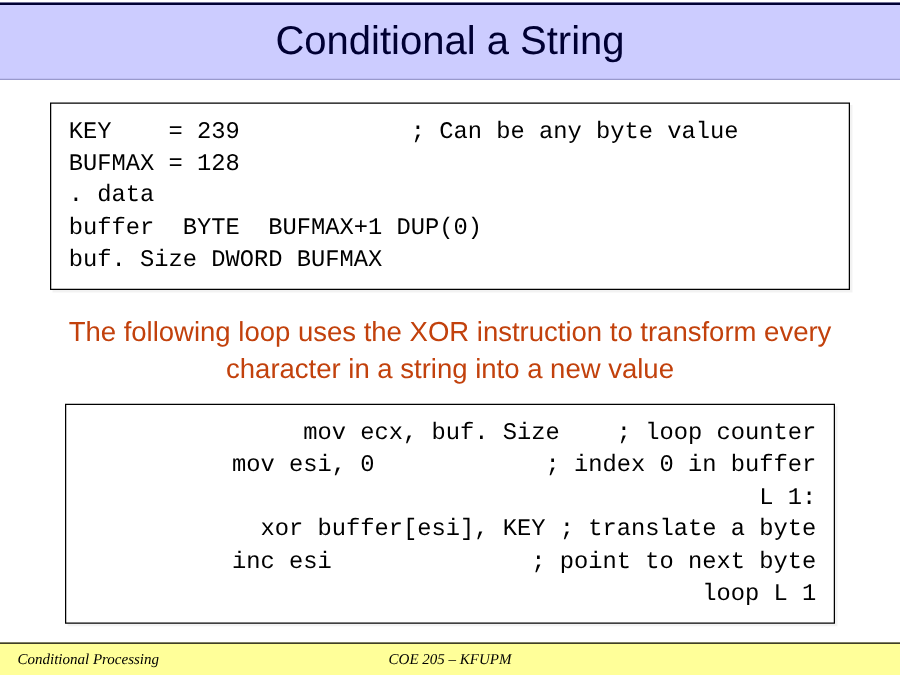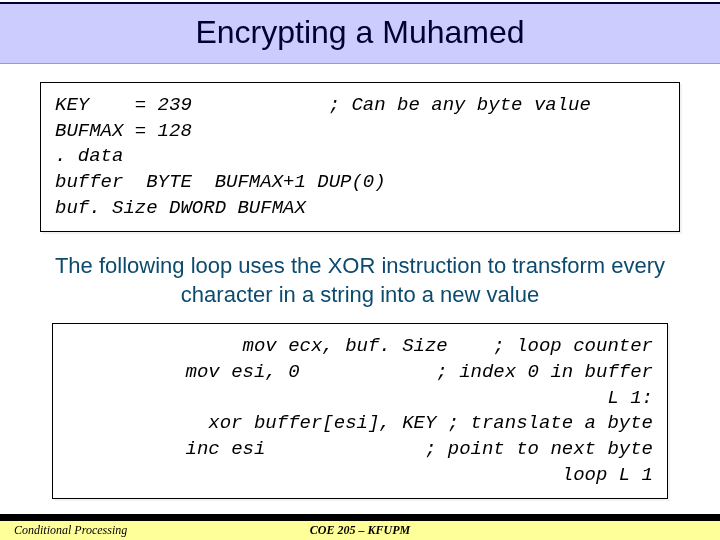--- a/index.html
+++ b/index.html
@@ -76,7 +76,7 @@
 <body>
 
 <div class="title-bar">
-  <h1>Encrypting a Muhamed</h1>
+  <h1>Conditional a String</h1>
 </div>
 
 <div class="code-box">KEY    = 239            ; Can be any byte value

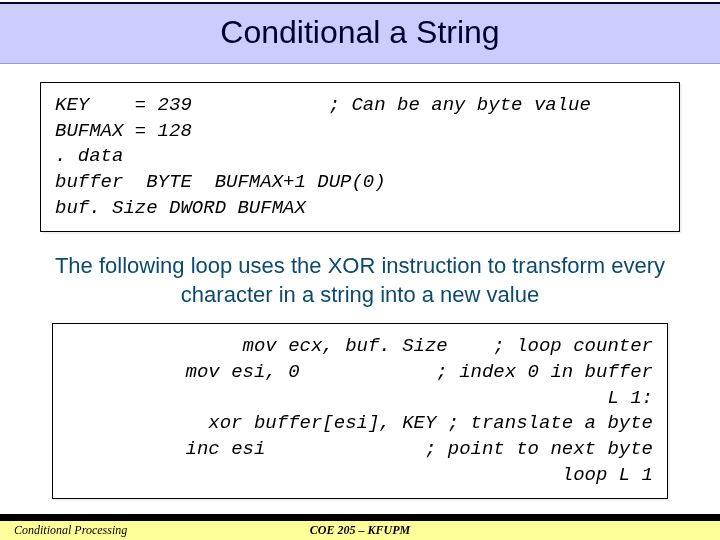--- a/index.html
+++ b/index.html
@@ -35,7 +35,6 @@
     white-space: pre;
     color: #000;
     box-shadow: 2px 2px 0 rgba(0,0,0,0.05);
-    font-style: italic;
   }
   .code-box.second {
     margin: 14px 52px 0 52px;

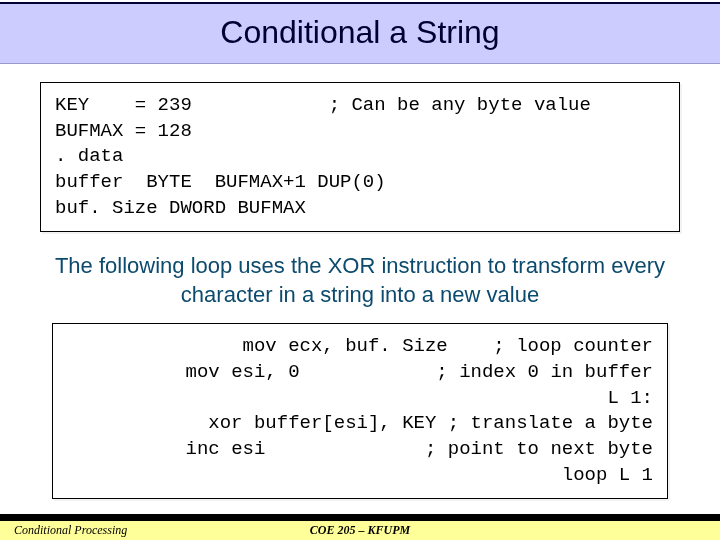--- a/index.html
+++ b/index.html
@@ -43,7 +43,7 @@
   .body-text {
     font-size: 22px;
     text-align: center;
-    color: #0c4a6e;
+    color: #c2410c;
     margin: 20px 30px 0 30px;
     line-height: 1.3;
   }

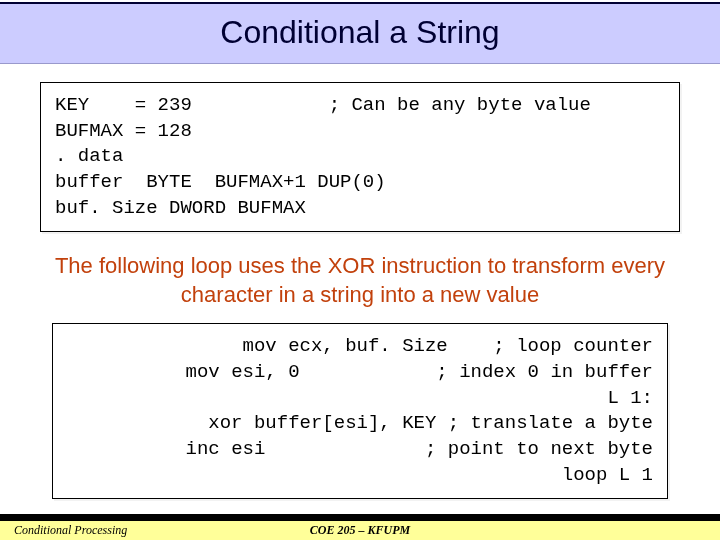--- a/index.html
+++ b/index.html
@@ -53,7 +53,7 @@
     left: 0;
     right: 0;
     background: #ffff99;
-    border-top: 7px solid #000000;
+    border-top: 1px solid #000000;
     height: 26px;
     display: flex;
     align-items: center;

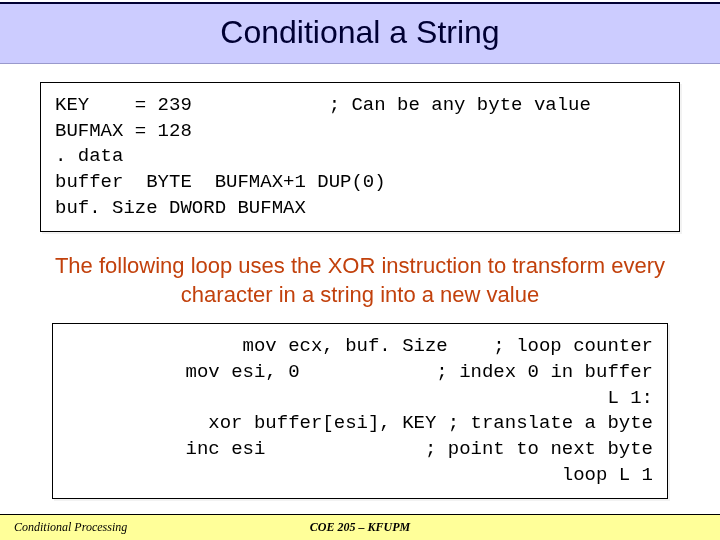--- a/index.html
+++ b/index.html
@@ -68,7 +68,6 @@
     position: absolute;
     left: 50%;
     transform: translateX(-50%);
-    font-weight: bold;
   }
 </style>
 </head>

